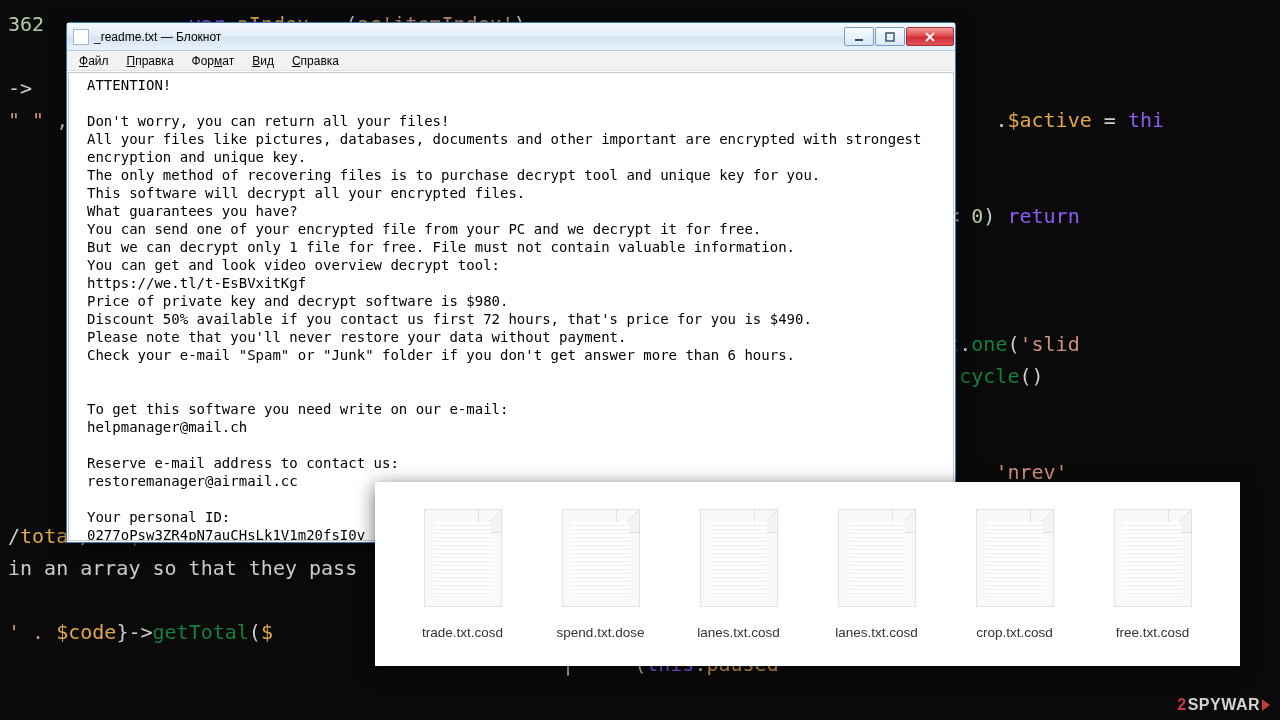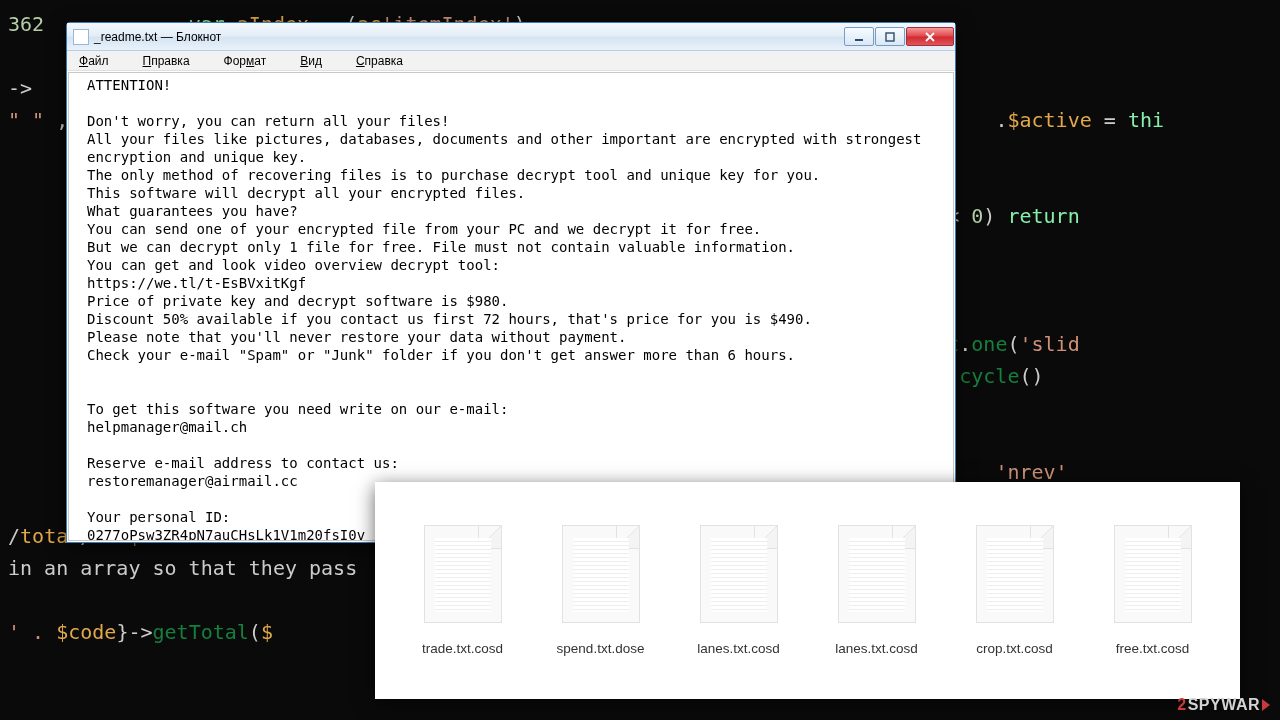--- a/index.html
+++ b/index.html
@@ -92,7 +92,7 @@
   align-items: center;
   padding: 0 4px;
   font-size: 12px;
-  gap: 18px;
+  gap: 2px;
 }
 .menu-item {
   padding: 1px 8px;

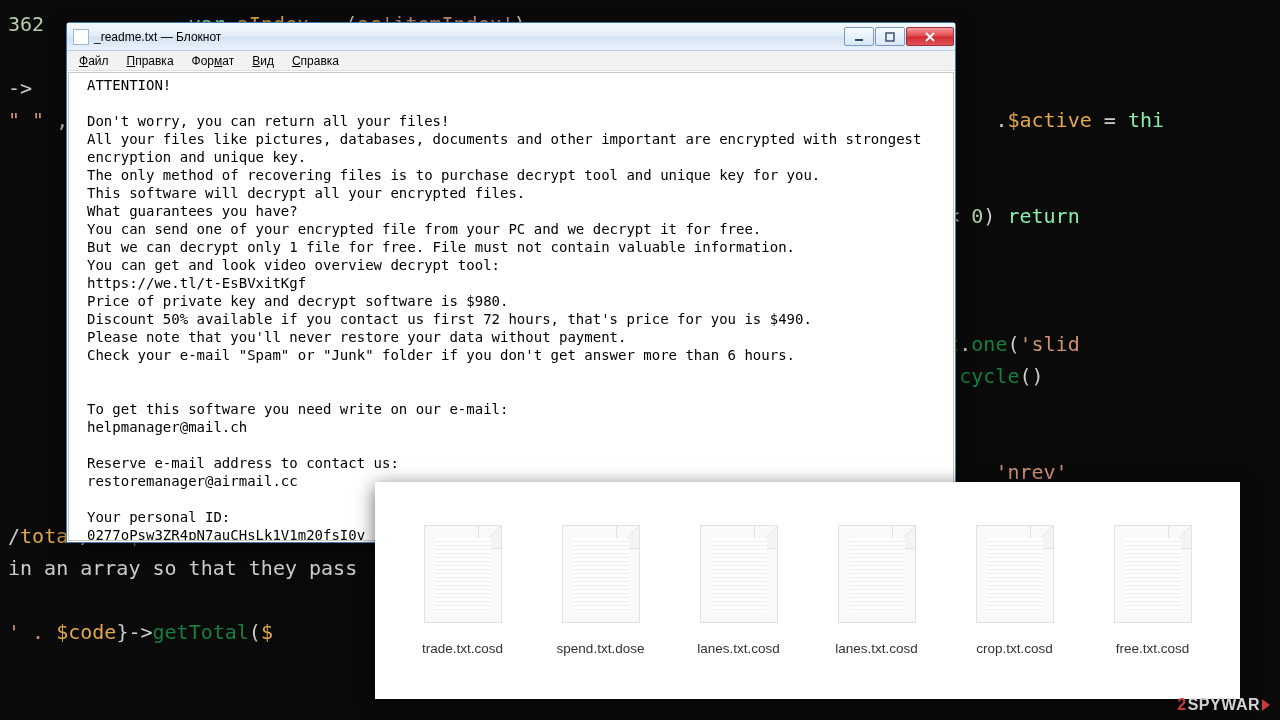--- a/index.html
+++ b/index.html
@@ -25,7 +25,7 @@
   overflow: hidden;
   user-select: none;
 }
-.bg-code .kw { color: #86efac; }
+.bg-code .kw { color: #8b5cf6; }
 .bg-code .var { color: #e2a84a; }
 .bg-code .fn { color: #15803d; }
 .bg-code .op { color: #ccc; }

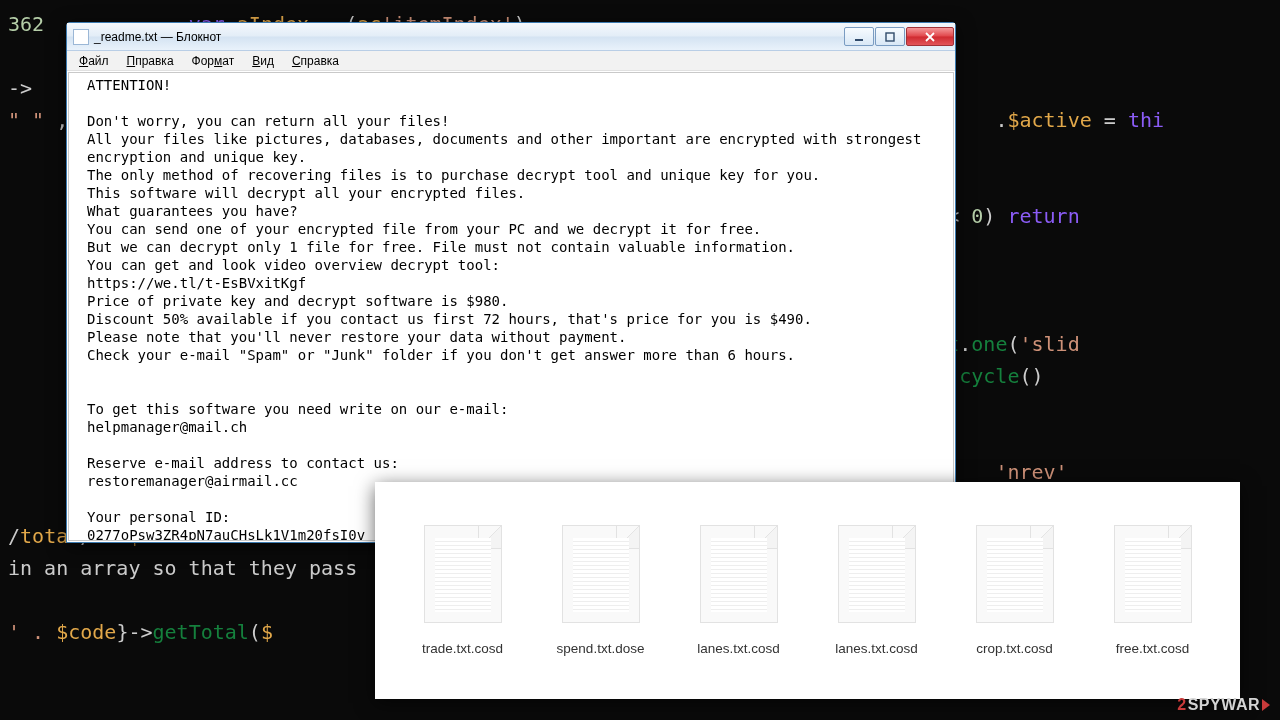--- a/index.html
+++ b/index.html
@@ -119,7 +119,7 @@
   left: 375px;
   top: 482px;
   width: 865px;
-  height: 217px;
+  height: 184px;
   background: #fff;
   box-shadow: 0 4px 18px rgba(0,0,0,0.6);
   display: flex;

